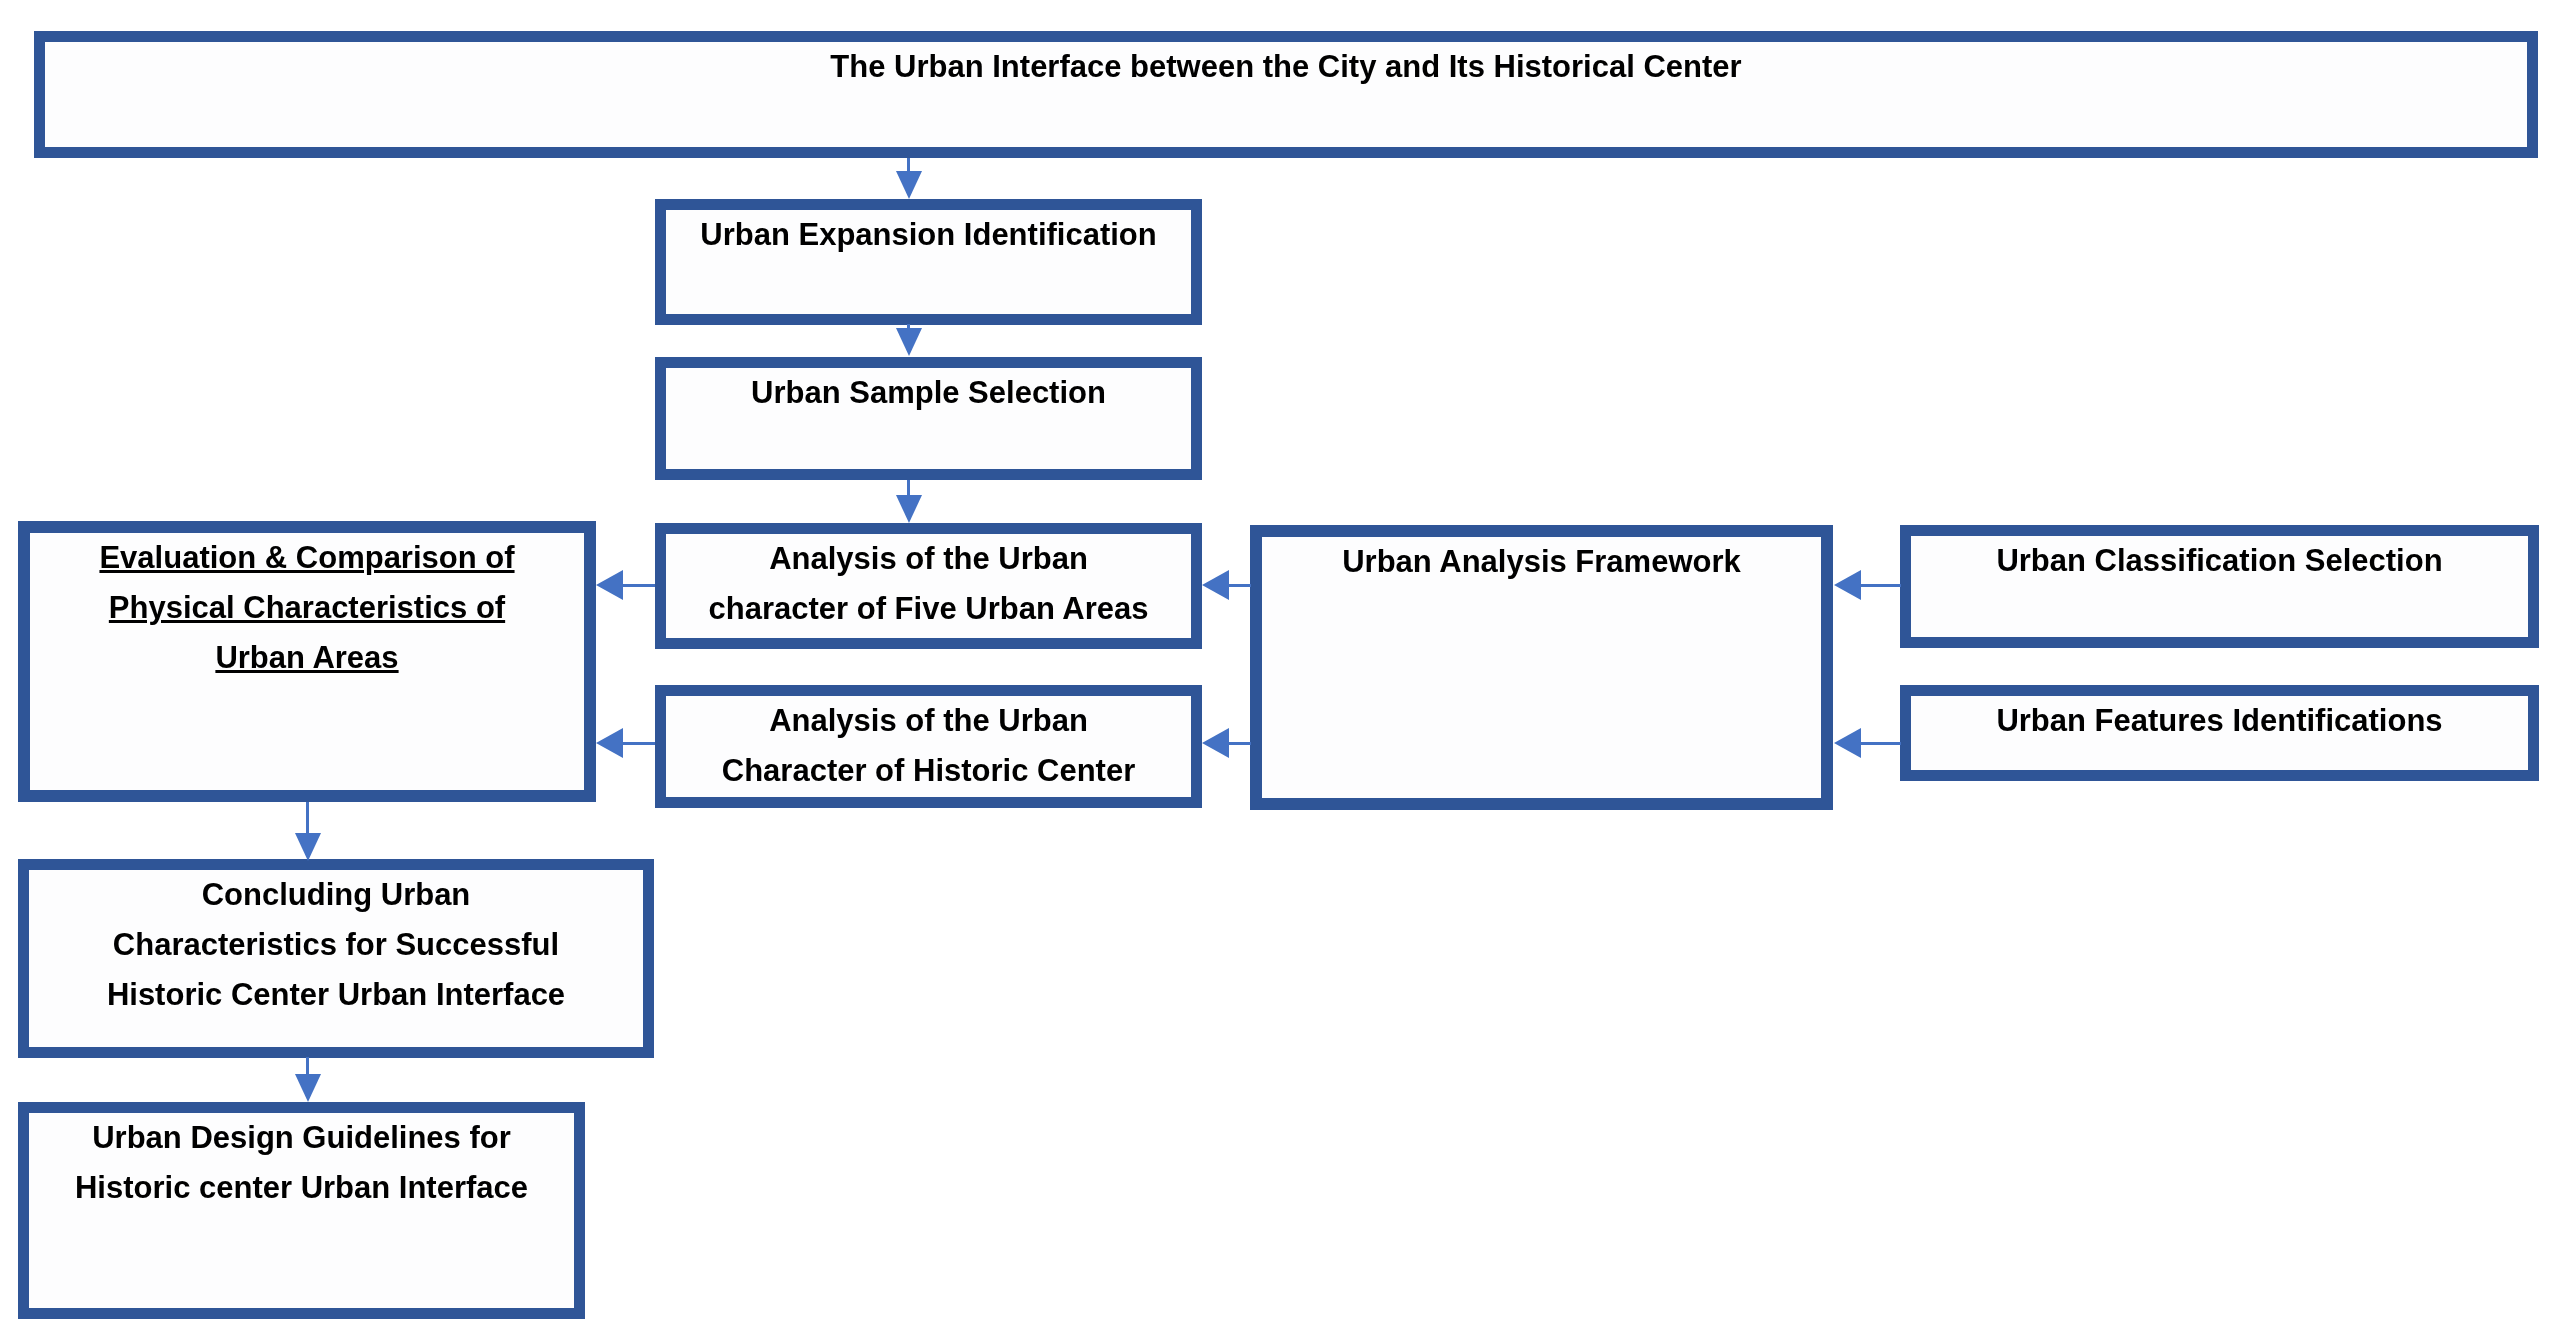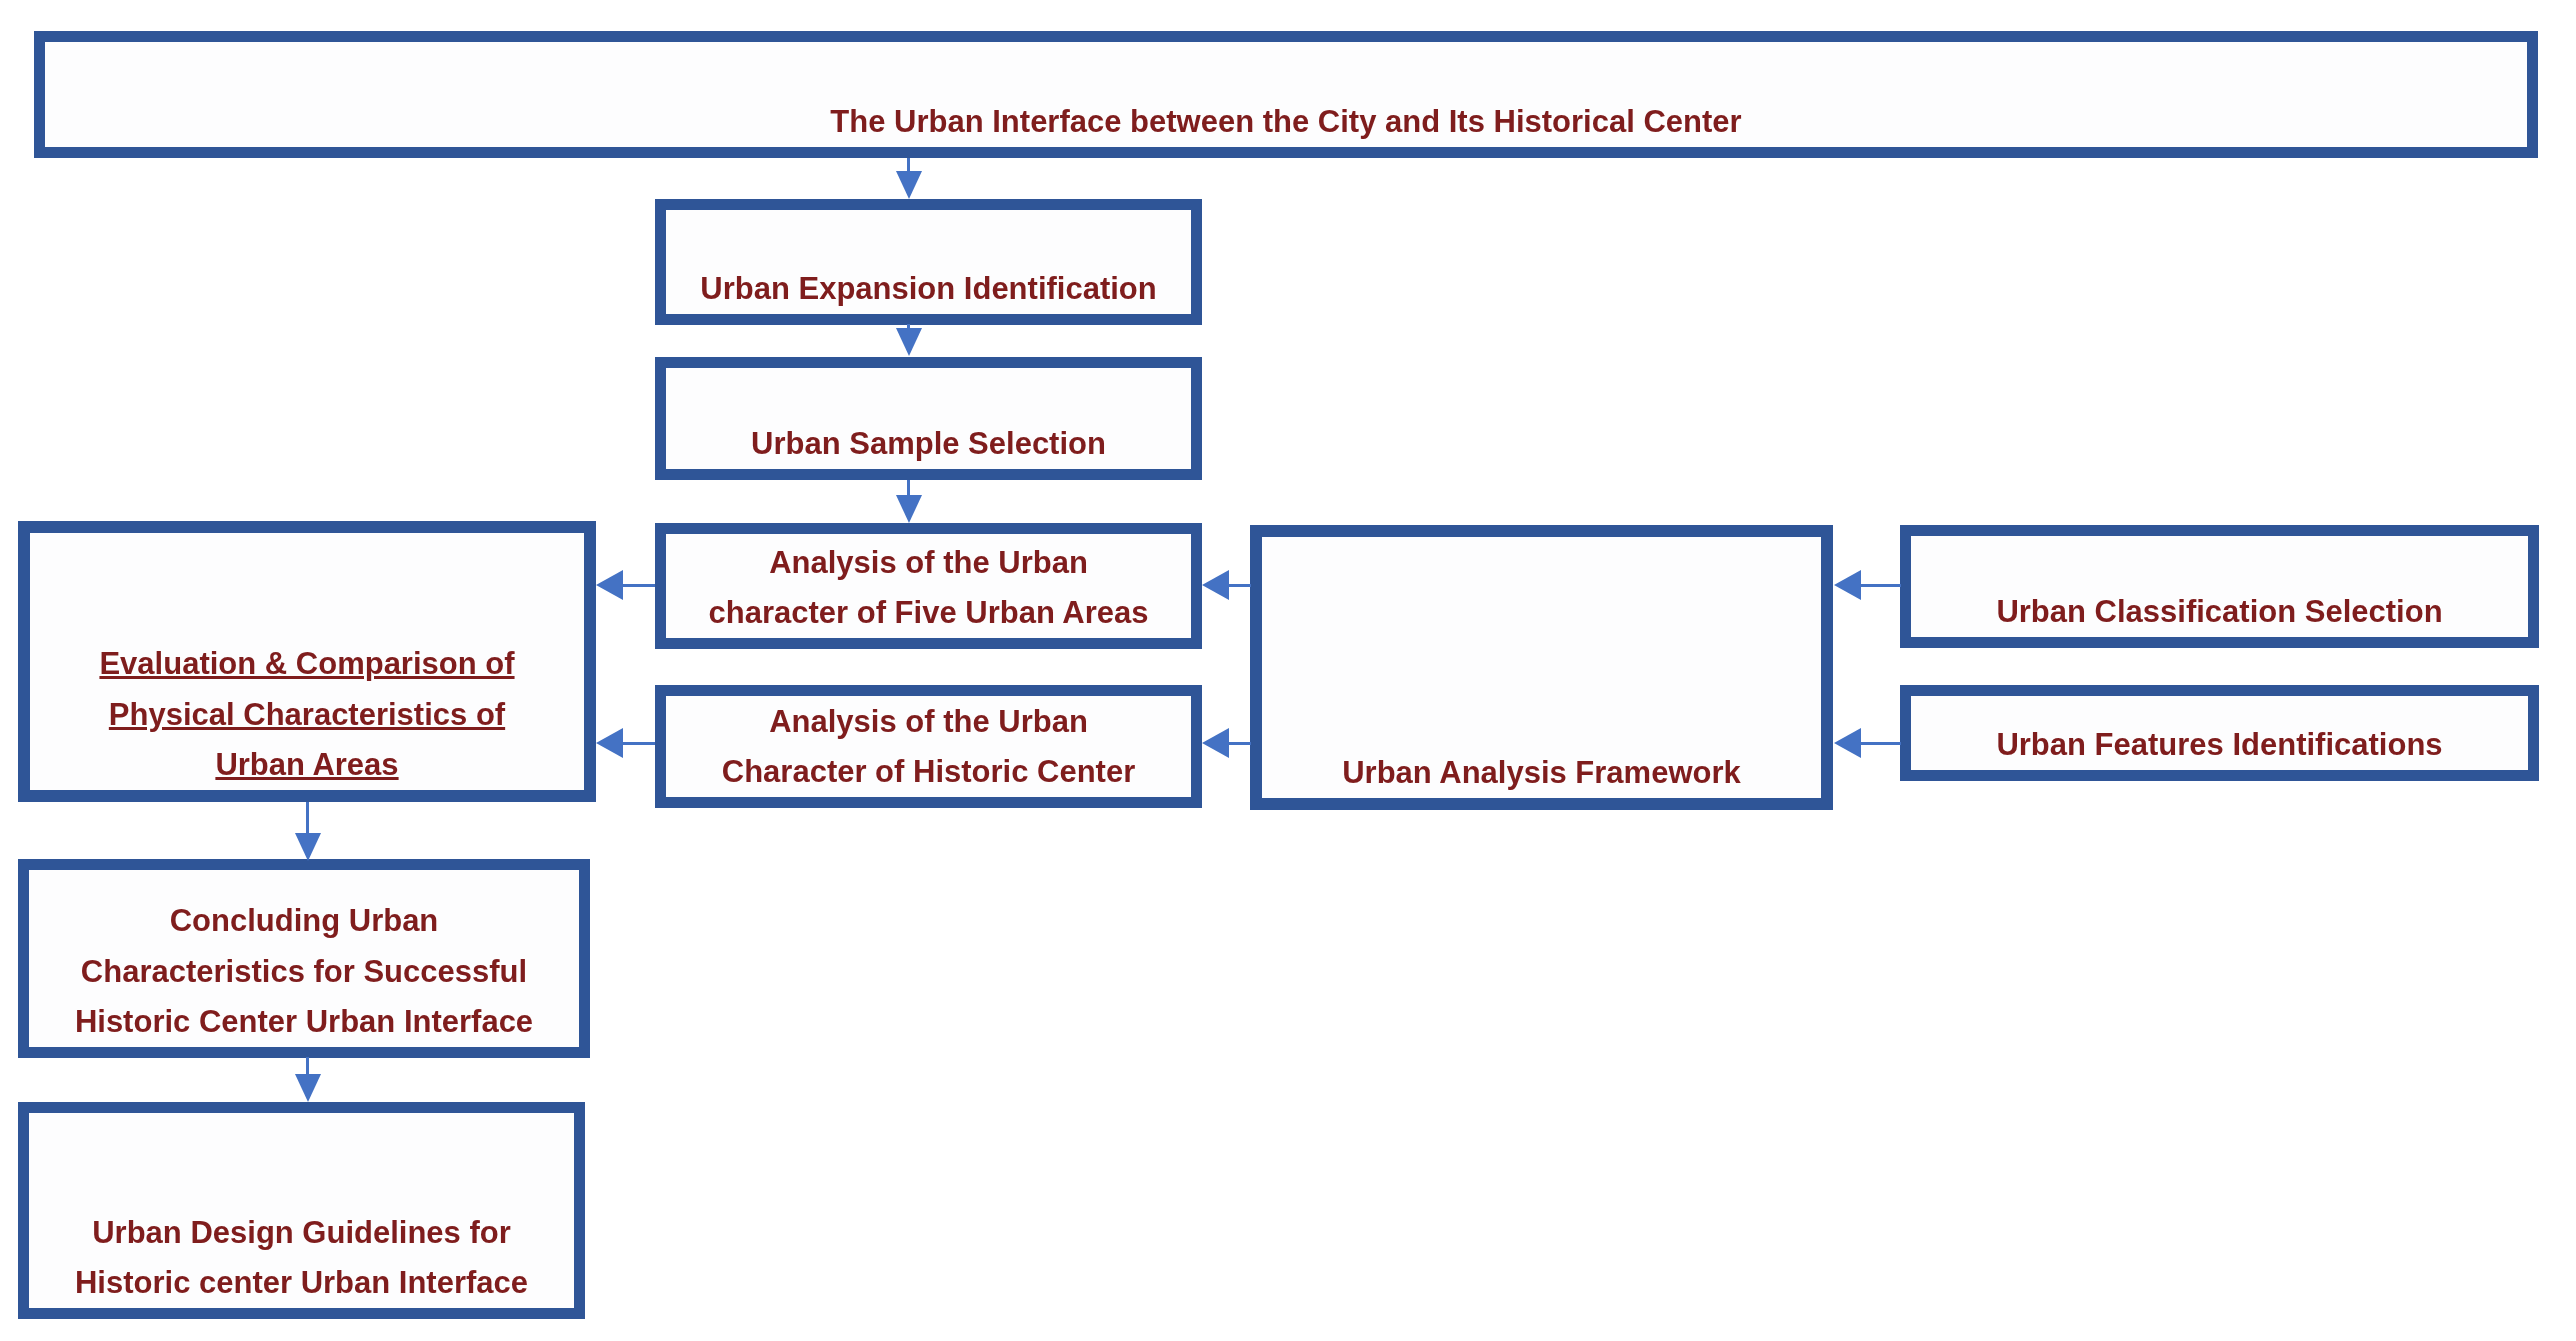--- a/index.html
+++ b/index.html
@@ -17,10 +17,10 @@
     border: 11.3px solid #2f5597;
     background: #fdfdfe;
     display: flex;
-    align-items: flex-end;
+    align-items: flex-start;
     justify-content: center;
     text-align: center;
-    color: #7f1d1d;
+    color: #000000;
     font-weight: 700;
     font-size: 31px;
     line-height: 1.62;

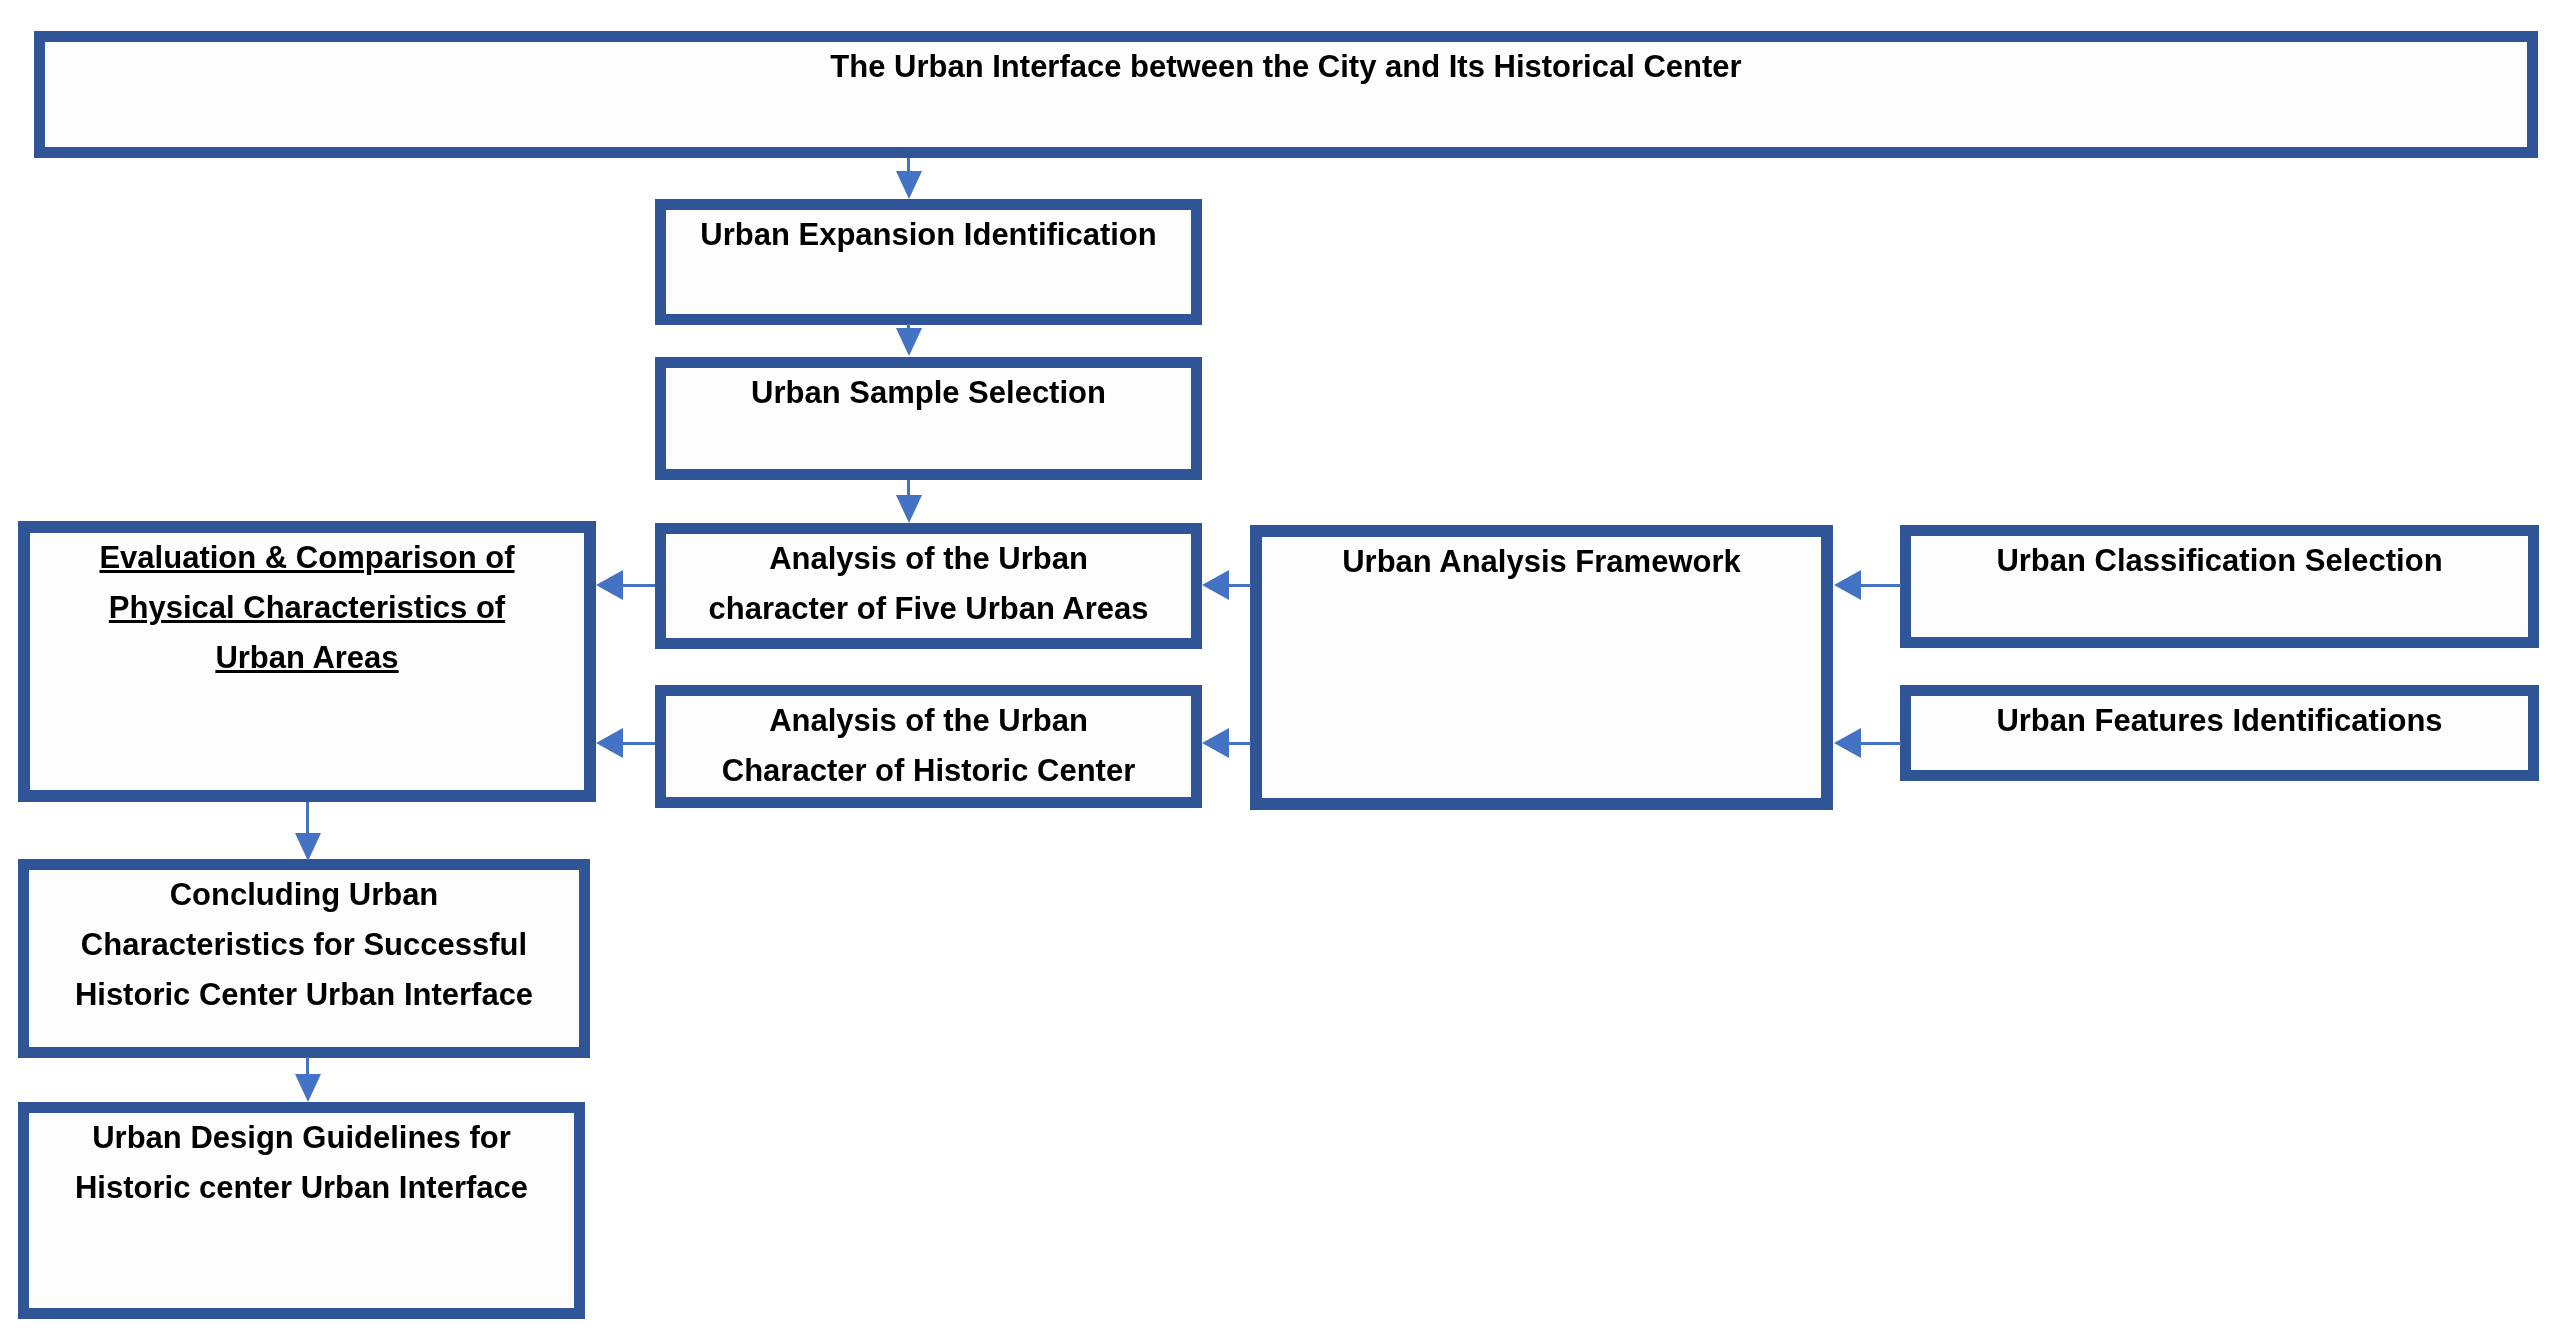--- a/index.html
+++ b/index.html
@@ -94,7 +94,7 @@
 Urban Areas</span>
   </div>
 
-  <div class="node" style="left:18px; top:859px; width:572px; height:199px;">
+  <div class="node" style="left:18px; top:859px; width:636px; height:199px;">
     <span>Concluding Urban
 Characteristics for Successful
 Historic Center Urban Interface</span>

